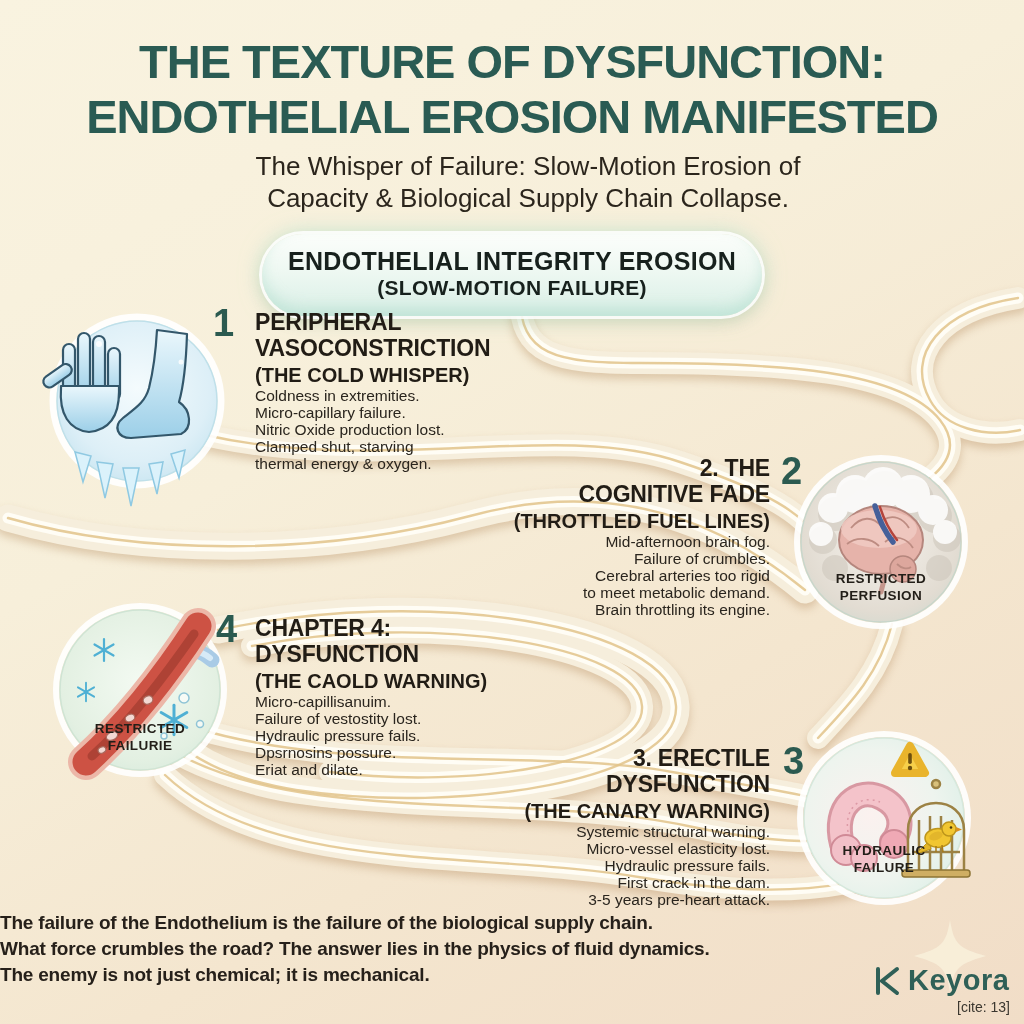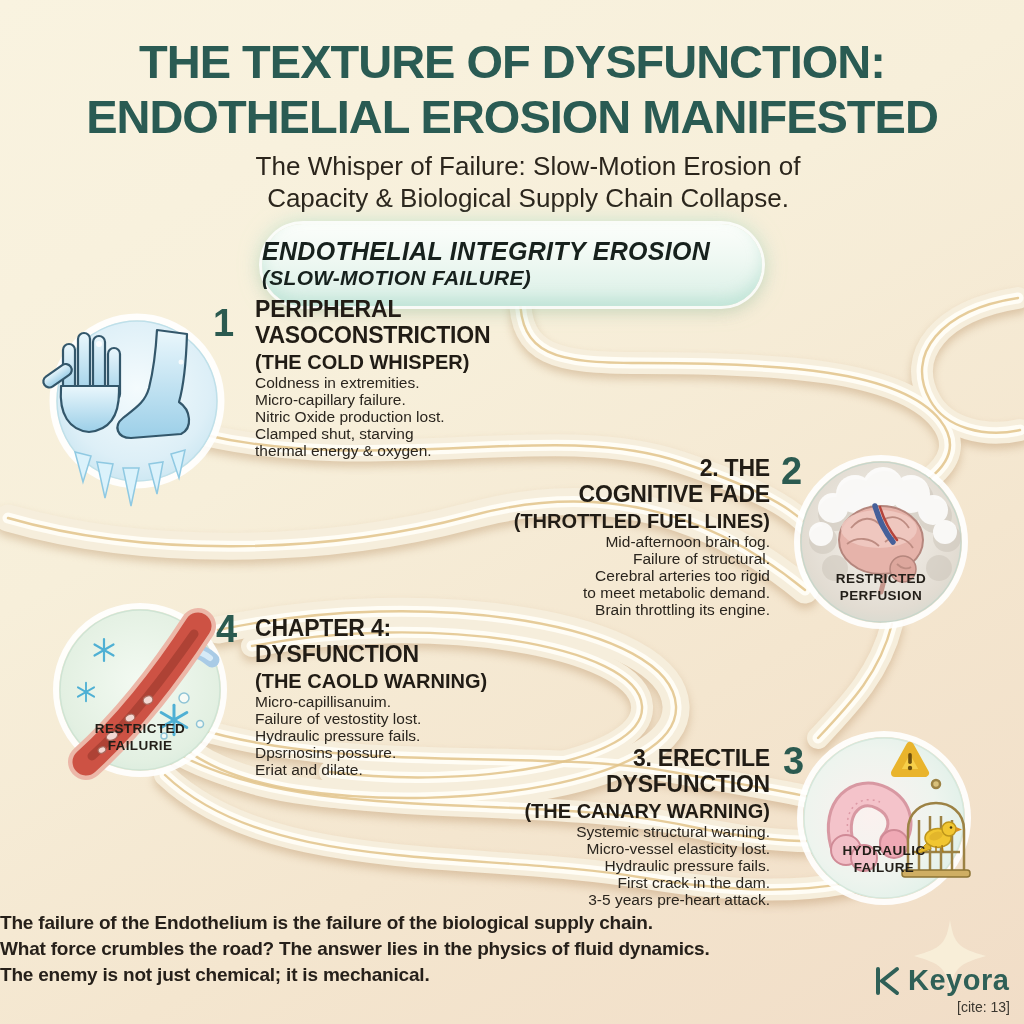--- a/index.html
+++ b/index.html
@@ -14,11 +14,11 @@
   .sub-title{top:150px;left:0;width:1024px;text-align:center;
       font-size:26px;font-weight:400;line-height:32px;color:#2b251c;padding-left:16px;}
   
-  .pill{left:262px;top:224px;width:500px;height:82px;border-radius:41px;
+  .pill{left:262px;top:234px;width:500px;height:82px;border-radius:41px;
       background:linear-gradient(180deg,#fcfefb 0%,#eef8f2 45%,var(--pill_mint,#d9efe6) 100%);
       box-shadow:0 0 0 3px rgba(255,255,255,.85),0 0 22px rgba(150,220,200,.6),
                  0 6px 14px rgba(180,150,105,.25), inset 0 -8px 14px rgba(150,210,190,.35);
-      text-align:left;color:#17211d;font-style:italic;}
+      text-align:center;color:#17211d;}
   .pill .l1{margin-top:13px;font-size:25px;font-weight:700;letter-spacing:.3px;}
   .pill .l2{font-size:21px;font-weight:700;letter-spacing:.3px;}
   

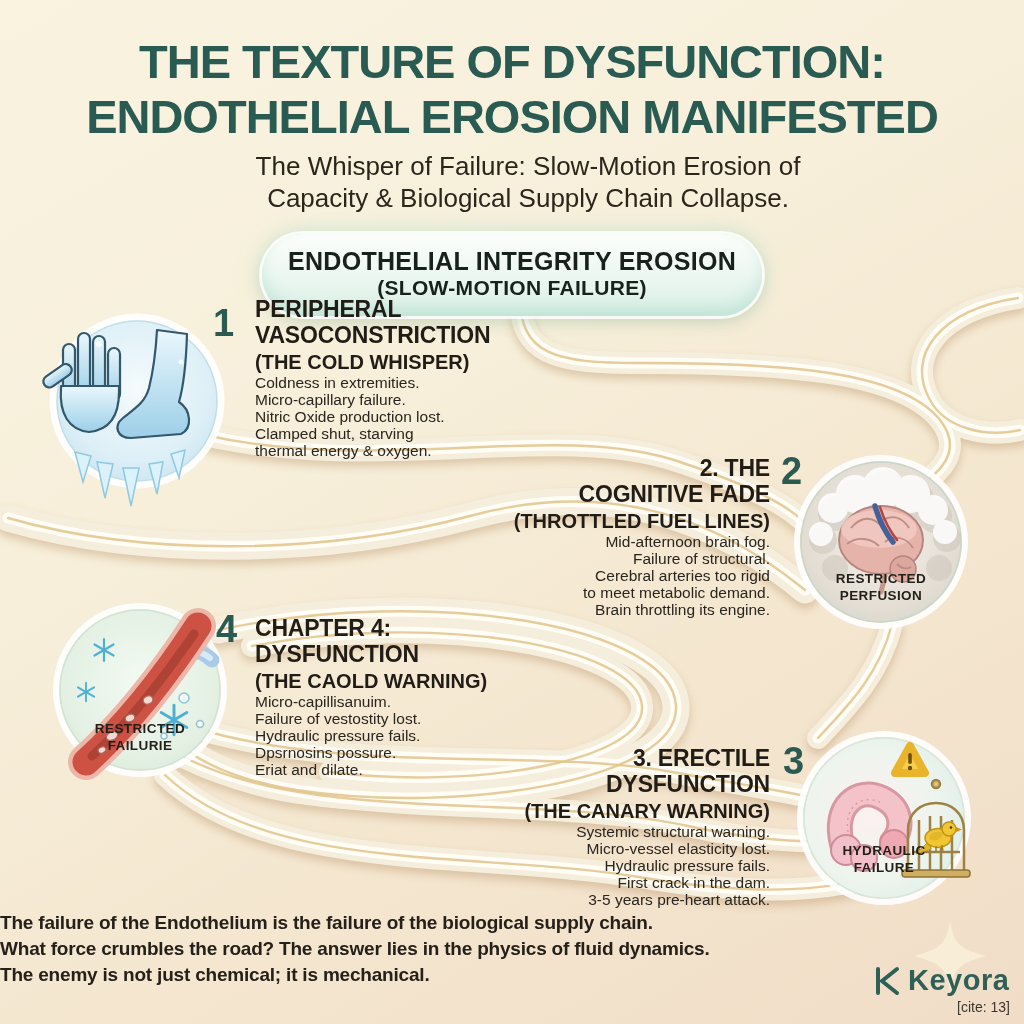--- a/index.html
+++ b/index.html
@@ -299,7 +299,7 @@
 </div>
 
 <div class="abs num" style="left:213px;top:304px;">1</div>
-<div class="abs sec" style="left:255px;top:296px;width:310px;">
+<div class="abs sec" style="left:255px;top:309px;width:310px;">
   <div class="t-line">PERIPHERAL</div>
   <div class="t-line">VASOCONSTRICTION</div>
   <div class="sec-sub">(THE COLD WHISPER)</div>

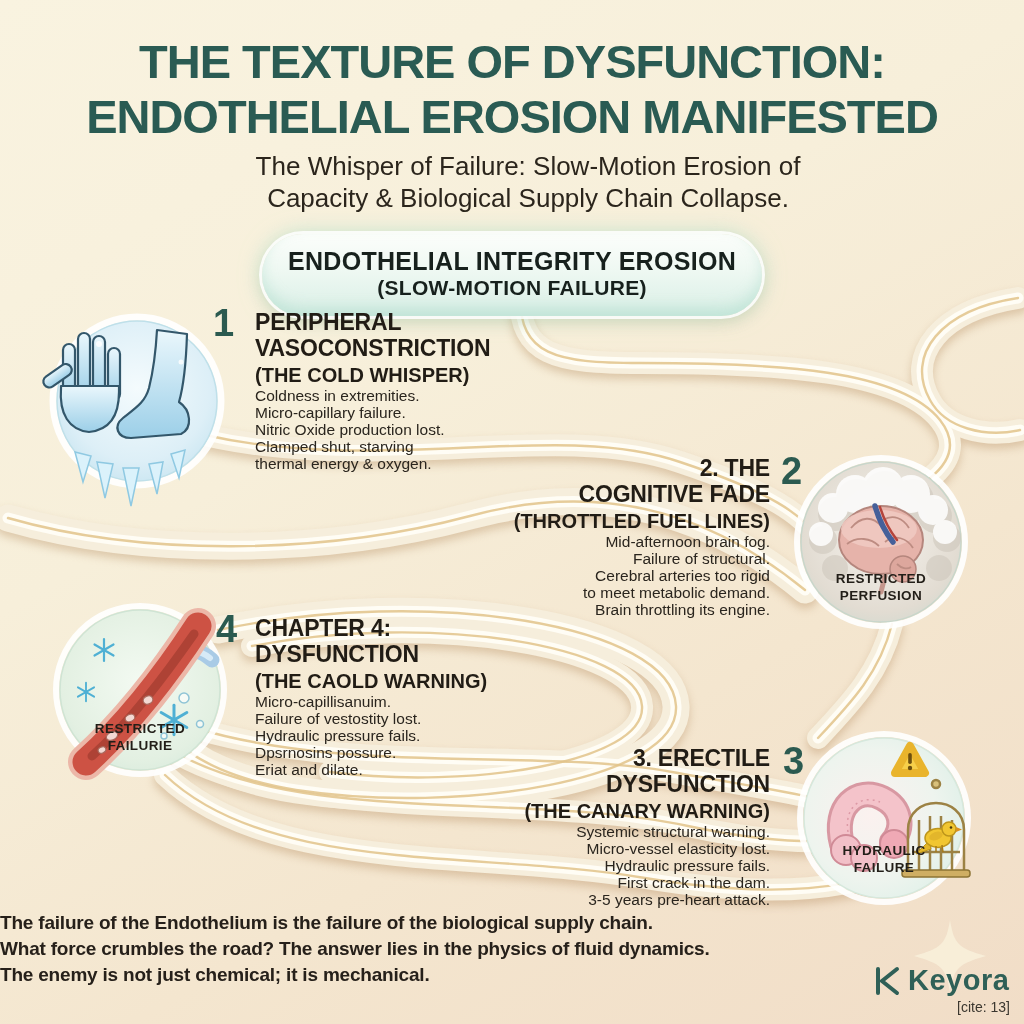--- a/index.html
+++ b/index.html
@@ -319,7 +319,7 @@
   <div class="sec-sub">(THROTTLED FUEL LINES)</div>
   <div class="sec-body">
     <div>Mid-afternoon brain fog.</div>
-    <div>Failure of structural.</div>
+    <div>Failure of crumbles.</div>
     <div>Cerebral arteries too rigid</div>
     <div>to meet metabolic demand.</div>
     <div>Brain throttling its engine.</div>

